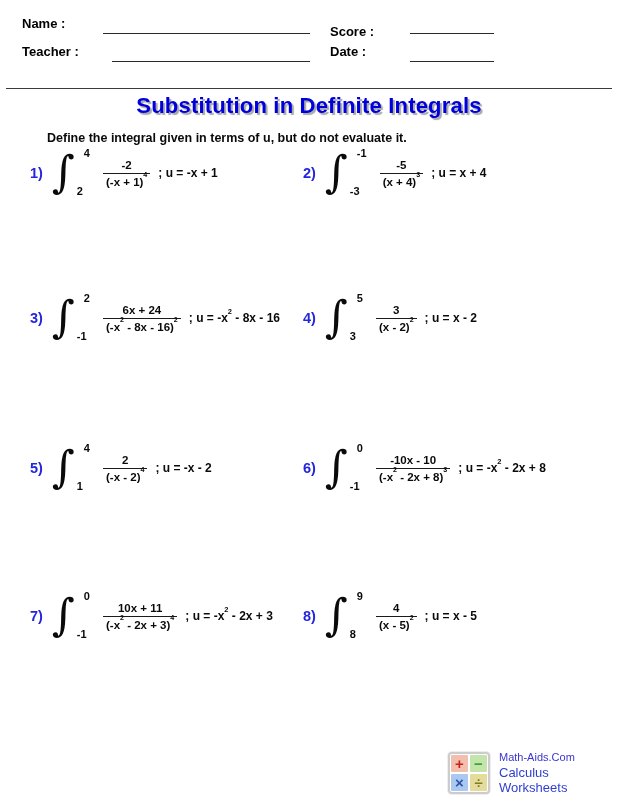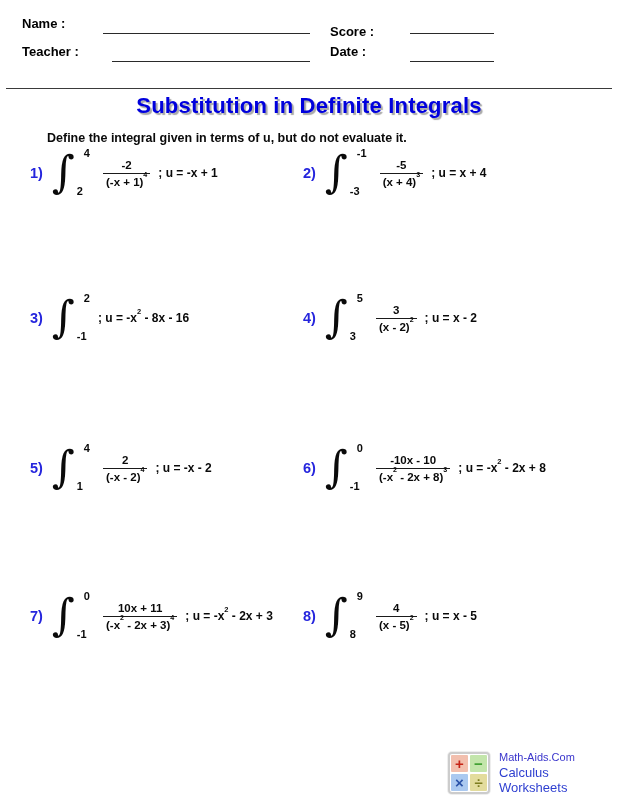--- a/index.html
+++ b/index.html
@@ -124,6 +124,10 @@
         <span class="int-upper">2</span>
         <span class="int-lower">-1</span>
       </span>
+    </span>
+    <span class="frac">
+      <span class="frac-num">6x + 24</span>
+      <span class="frac-den">(-x<sup>2</sup> - 8x - 16)<sup>2</sup></span>
     </span>
     <span class="sub-expr">; u = -x<sup>2</sup> - 8x - 16</span>
   </div>

